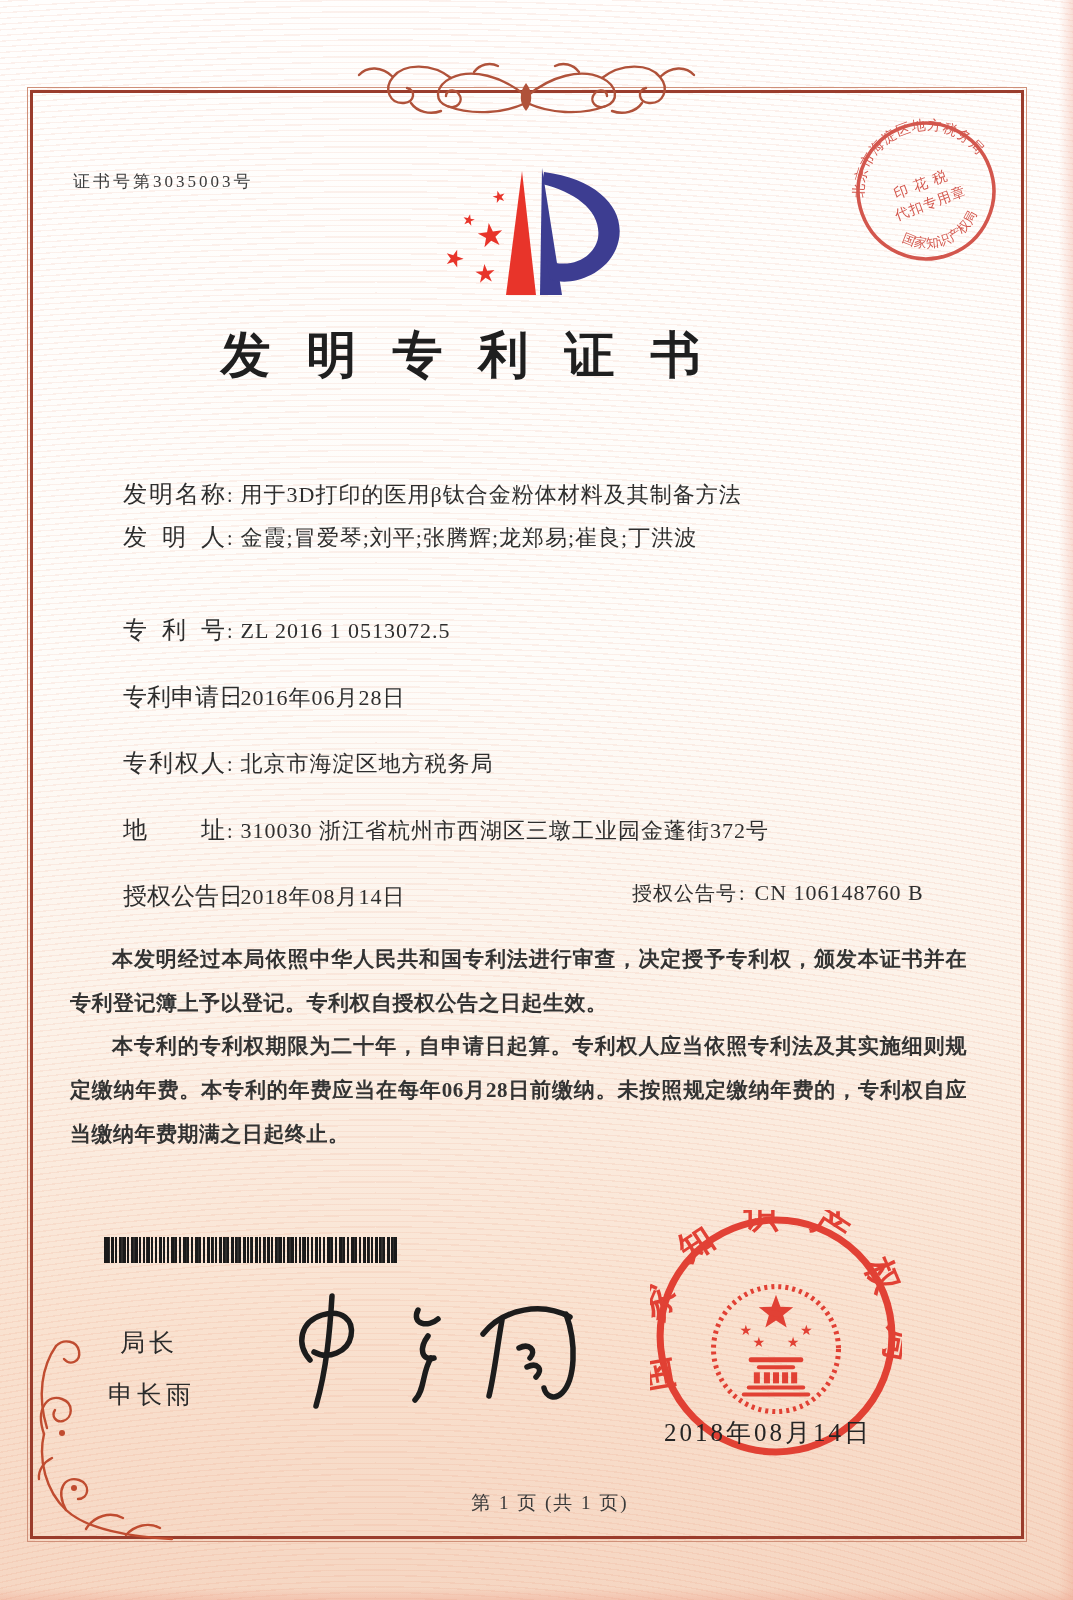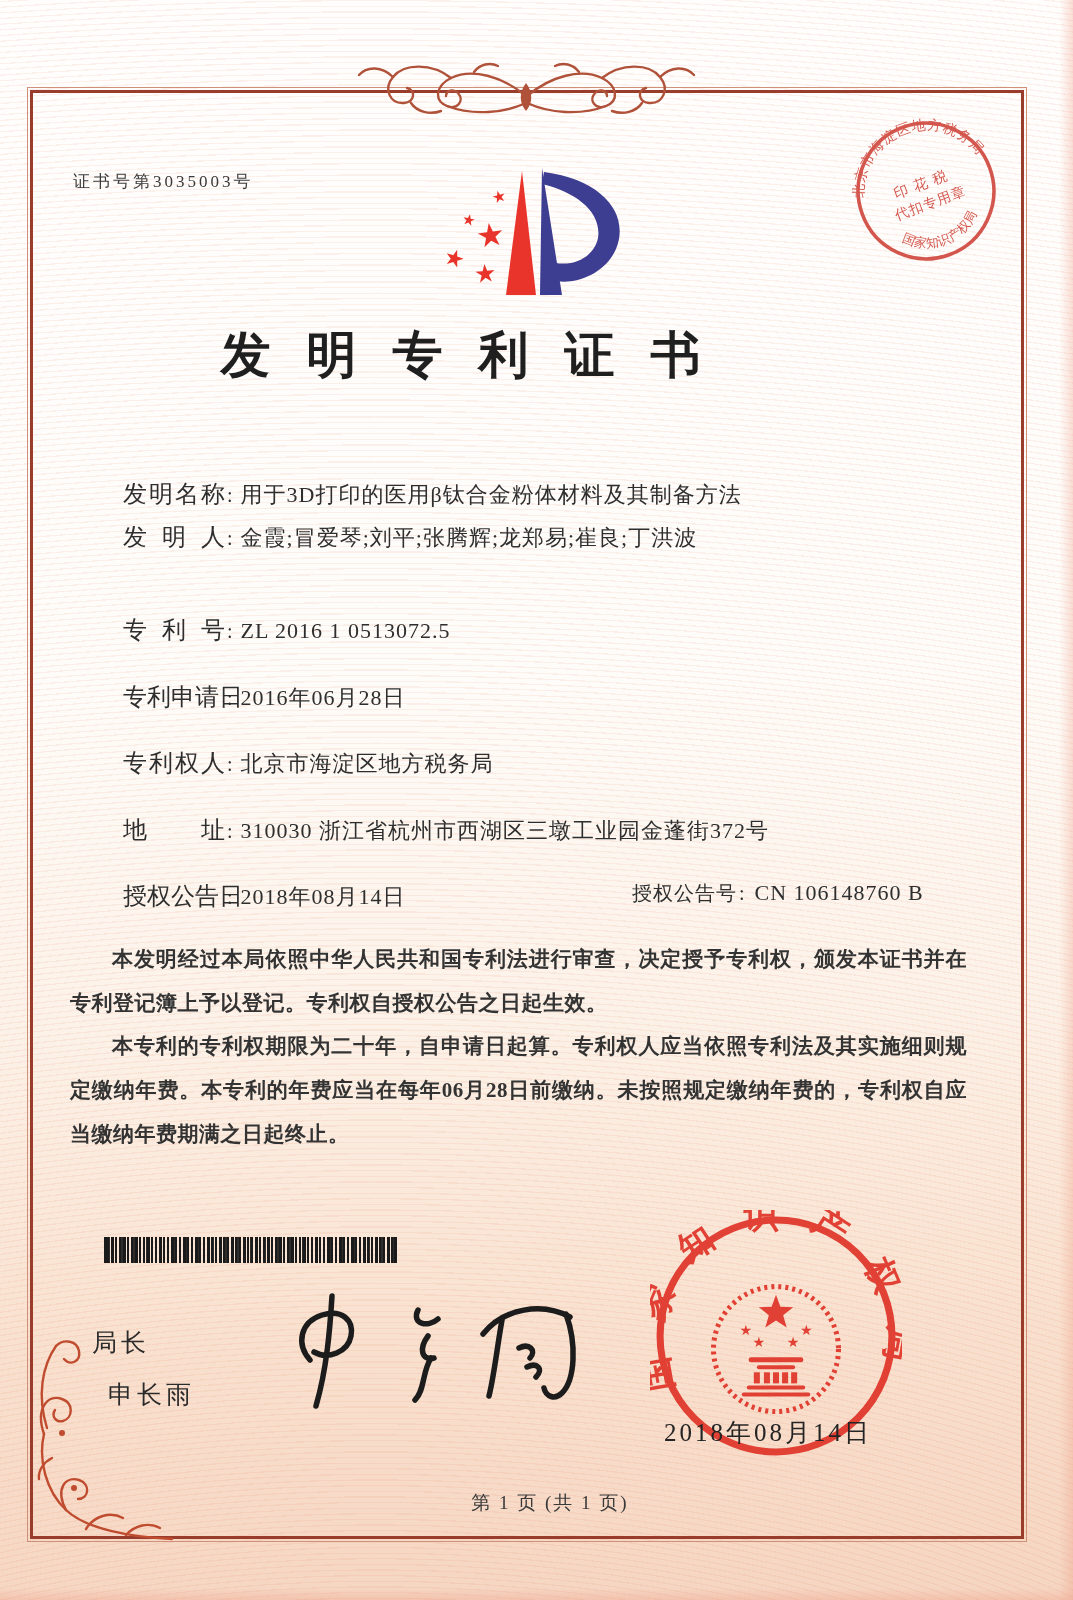--- a/index.html
+++ b/index.html
@@ -45,7 +45,7 @@
       repeating-linear-gradient(90deg,#1a1a1a 0 2px,transparent 2px 4px),
       repeating-linear-gradient(90deg,#1a1a1a 0 1px,transparent 1px 6px),
       repeating-linear-gradient(90deg,rgba(25,25,25,.9) 0 3px,transparent 3px 13px);}
-  .signer-title{position:absolute;left:92px;top:1326px;font-size:25px;letter-spacing:4px;color:#2b2b2b;}
+  .signer-title{position:absolute;left:120px;top:1326px;font-size:25px;letter-spacing:4px;color:#2b2b2b;}
   .signer-name{position:absolute;left:108px;top:1378px;font-size:25px;letter-spacing:4px;color:#2b2b2b;}
   .signature{position:absolute;left:278px;top:1288px;}
   

